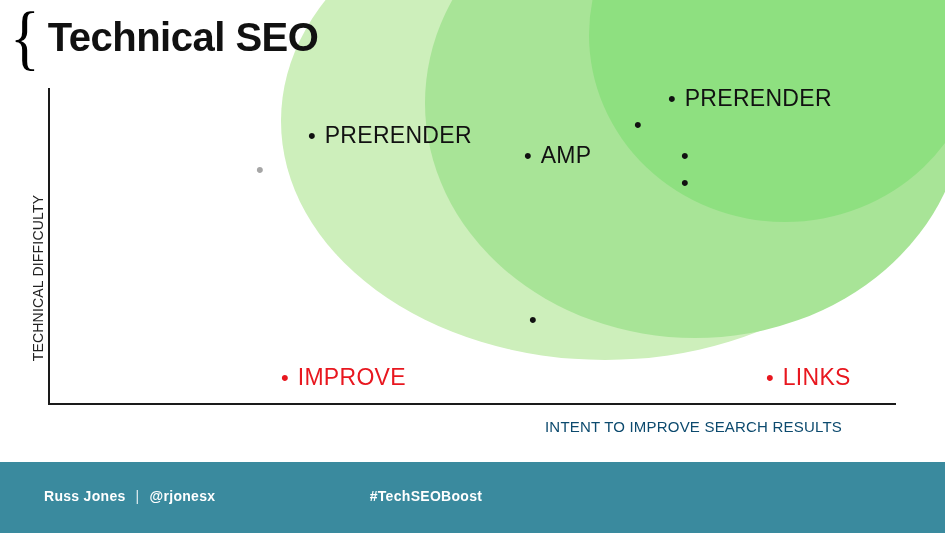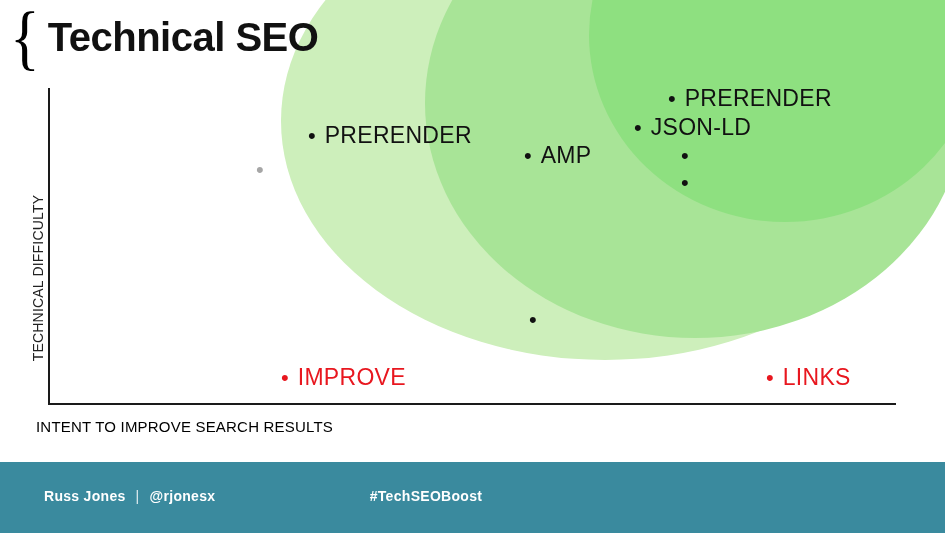--- a/index.html
+++ b/index.html
@@ -218,7 +218,6 @@
 
   <div class="item black" style="left:634px; top:114px;">
     <span class="dot">•</span>
-    <span class="txt">JSON-LD</span>
   </div>
 
   <div class="item black" style="left:681px; top:145px;">

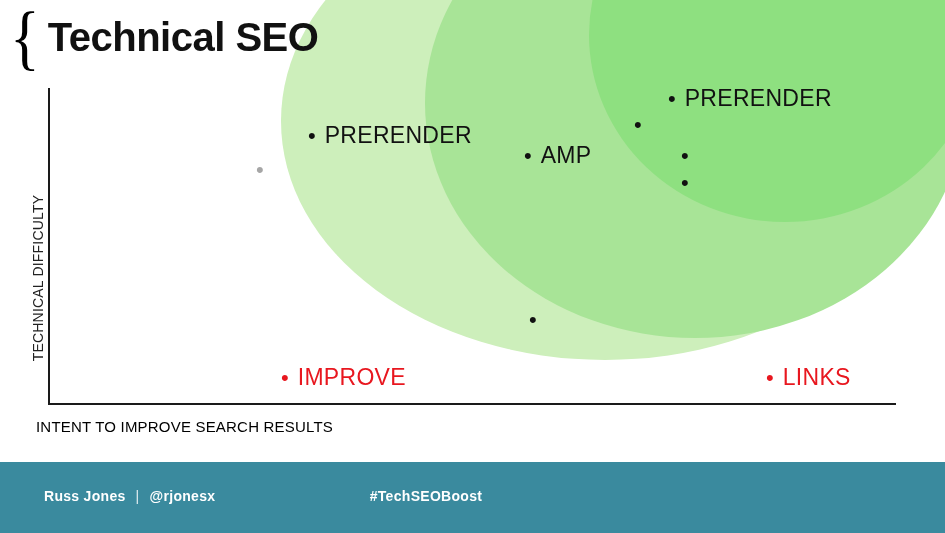--- a/index.html
+++ b/index.html
@@ -110,13 +110,13 @@
   }
   #axis-x-label {
     position: absolute;
-    left: 36px;
+    left: 42px;
     top: 418px;
     width: 800px;
-    text-align: left;
+    text-align: right;
     font-size: 15px;
     letter-spacing: 0.2px;
-    color: #000000;
+    color: #0c4a6e;
   }
 
   

